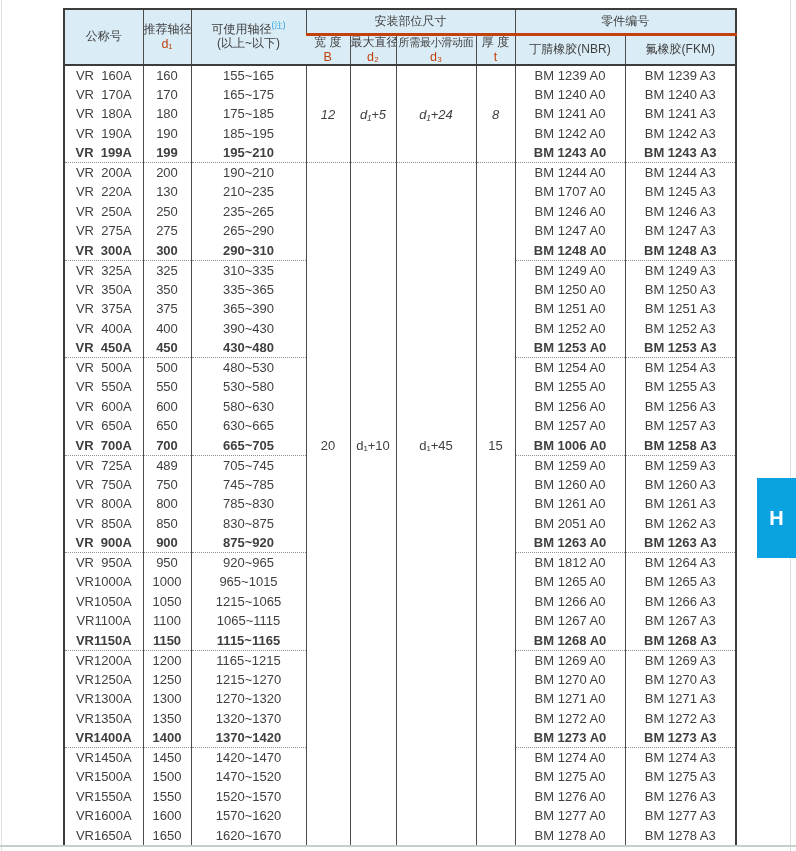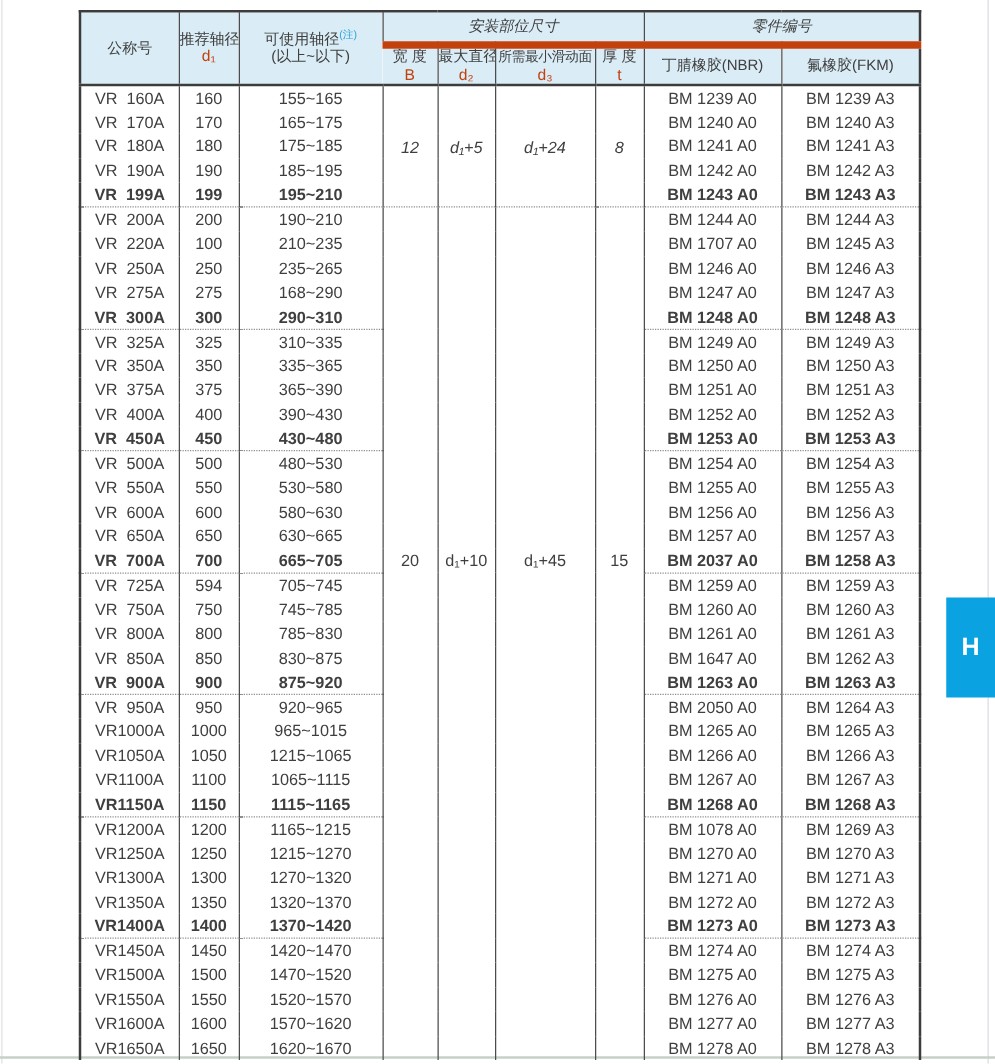--- a/index.html
+++ b/index.html
@@ -46,7 +46,7 @@
   }
   tr.hrow1 th{height:23px;}
   tr.hrow2 th{height:25px;}
-  thead th.grp{border-bottom:6px solid #c2410c;font-style:italic;}
+  thead th.grp{border-bottom:3px solid #c2410c;}
   tr.hrow2 th, thead th.rowspan2{border-bottom:2px solid #3c3c3c;}
   .sub-line{display:block;font-size:12.5px;color:#c2410c;}
   sup.note{color:#29a4da;font-size:8.5px;vertical-align:super;line-height:0;}

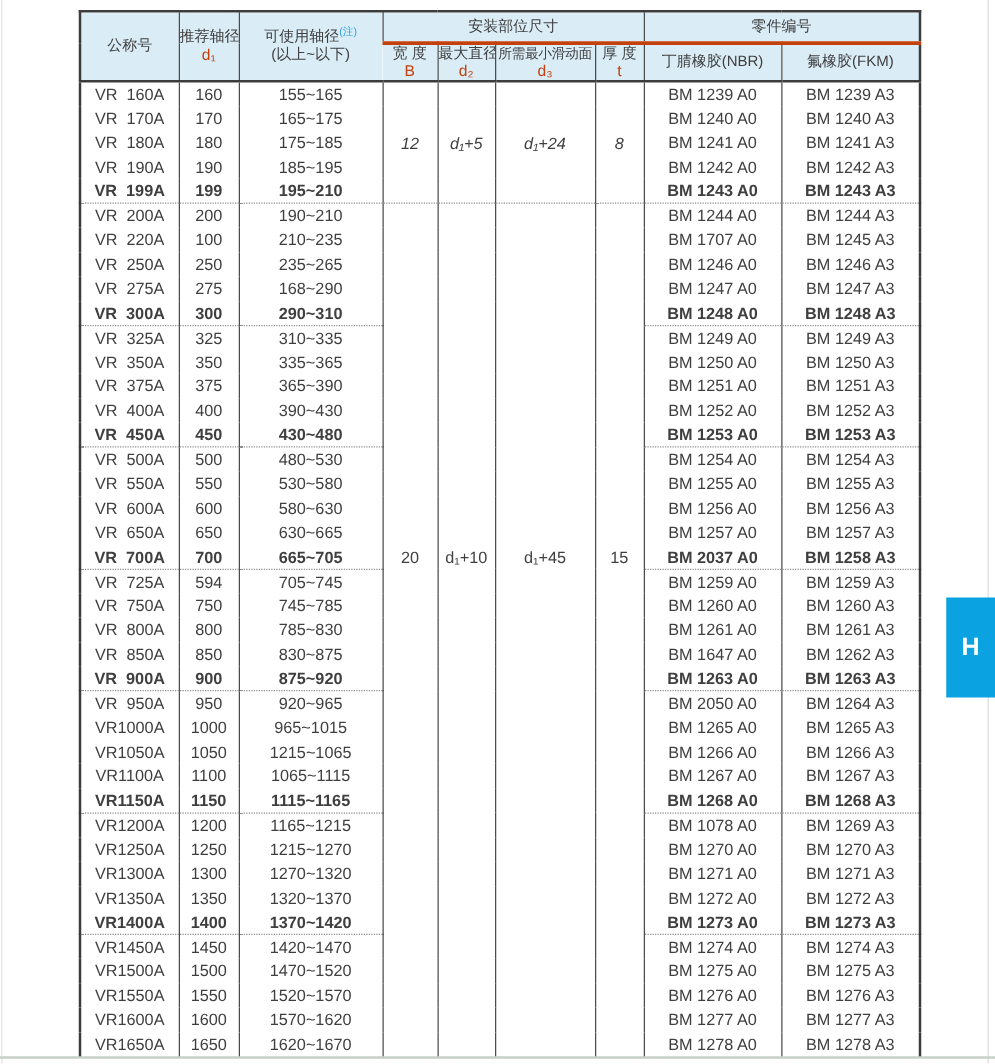--- a/index.html
+++ b/index.html
@@ -198,7 +198,7 @@
           </tr>
           <tr>
             <td class="name">VR  220A</td>
-            <td>100</td>
+            <td>130</td>
             <td>210~235</td>
             <td>BM 1707 A0</td>
             <td>BM 1245 A3</td>

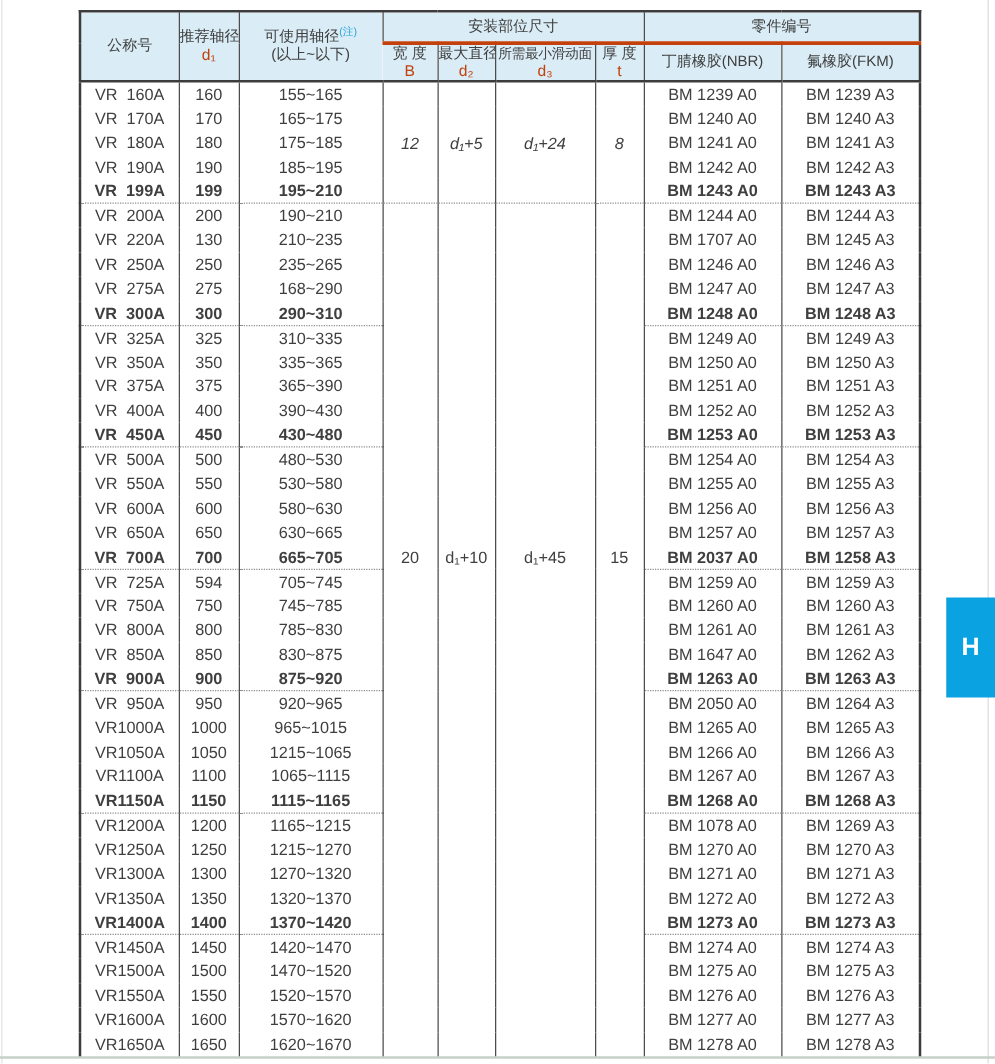--- a/index.html
+++ b/index.html
@@ -213,7 +213,7 @@
           <tr>
             <td class="name">VR  275A</td>
             <td>275</td>
-            <td>168~290</td>
+            <td>265~290</td>
             <td>BM 1247 A0</td>
             <td>BM 1247 A3</td>
           </tr>

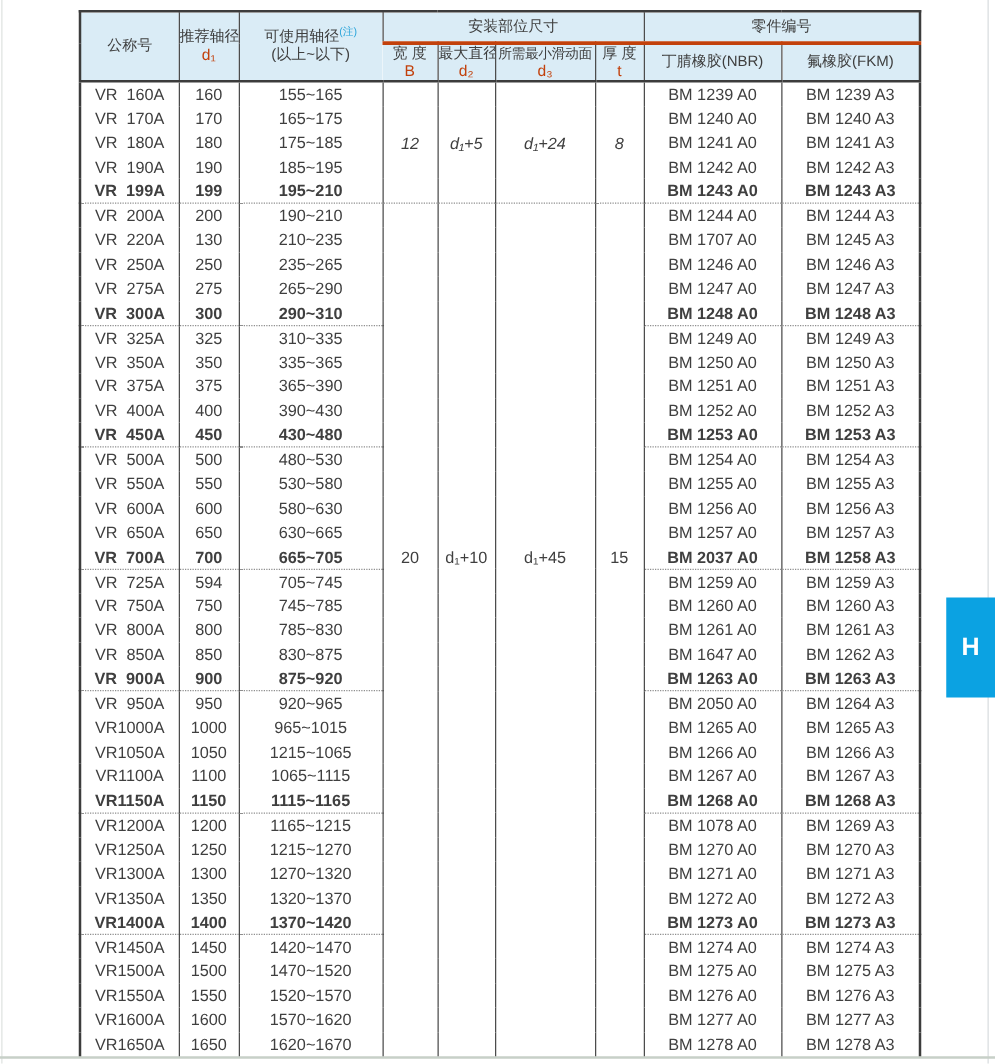--- a/index.html
+++ b/index.html
@@ -291,7 +291,7 @@
             <td class="name">VR  700A</td>
             <td>700</td>
             <td>665~705</td>
-            <td>BM 2037 A0</td>
+            <td>BM 1006 A0</td>
             <td>BM 1258 A3</td>
           </tr>
           <tr>

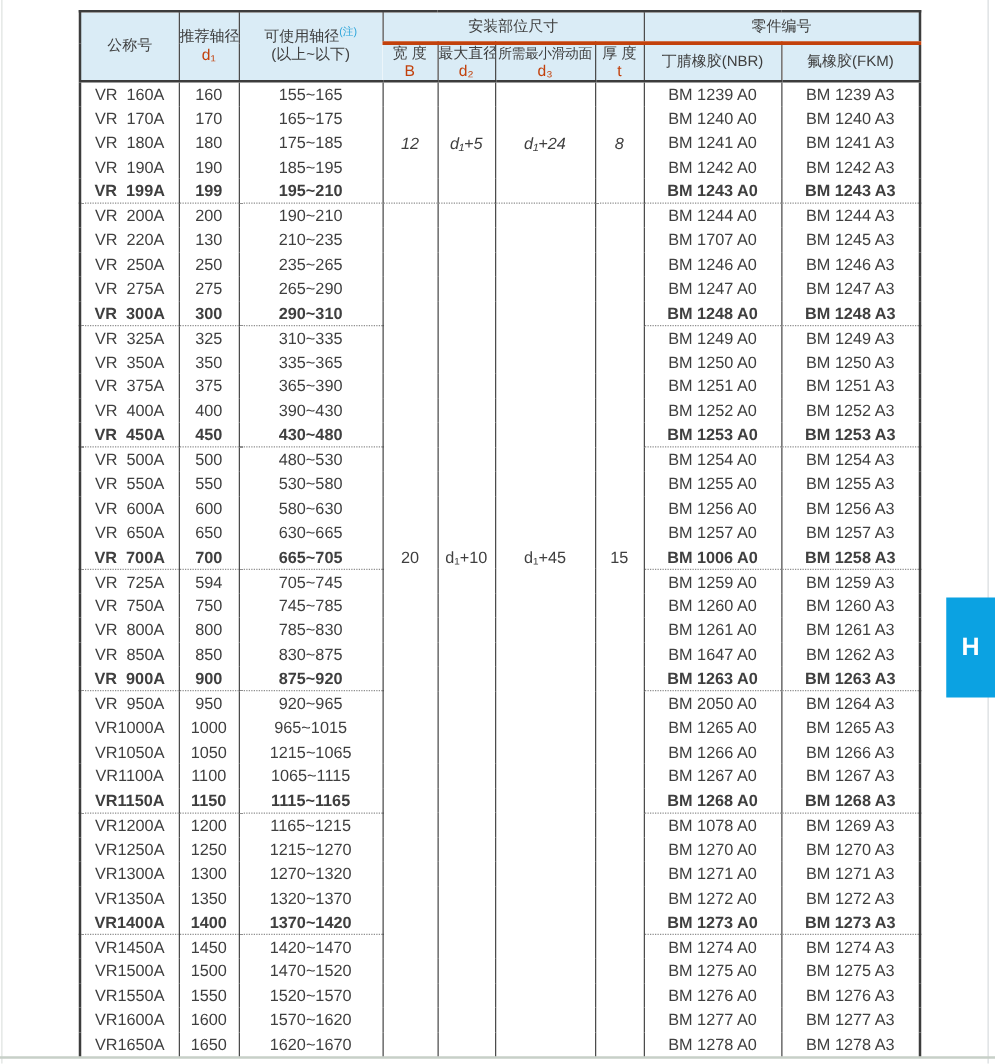--- a/index.html
+++ b/index.html
@@ -296,7 +296,7 @@
           </tr>
           <tr>
             <td class="name">VR  725A</td>
-            <td>594</td>
+            <td>489</td>
             <td>705~745</td>
             <td>BM 1259 A0</td>
             <td>BM 1259 A3</td>

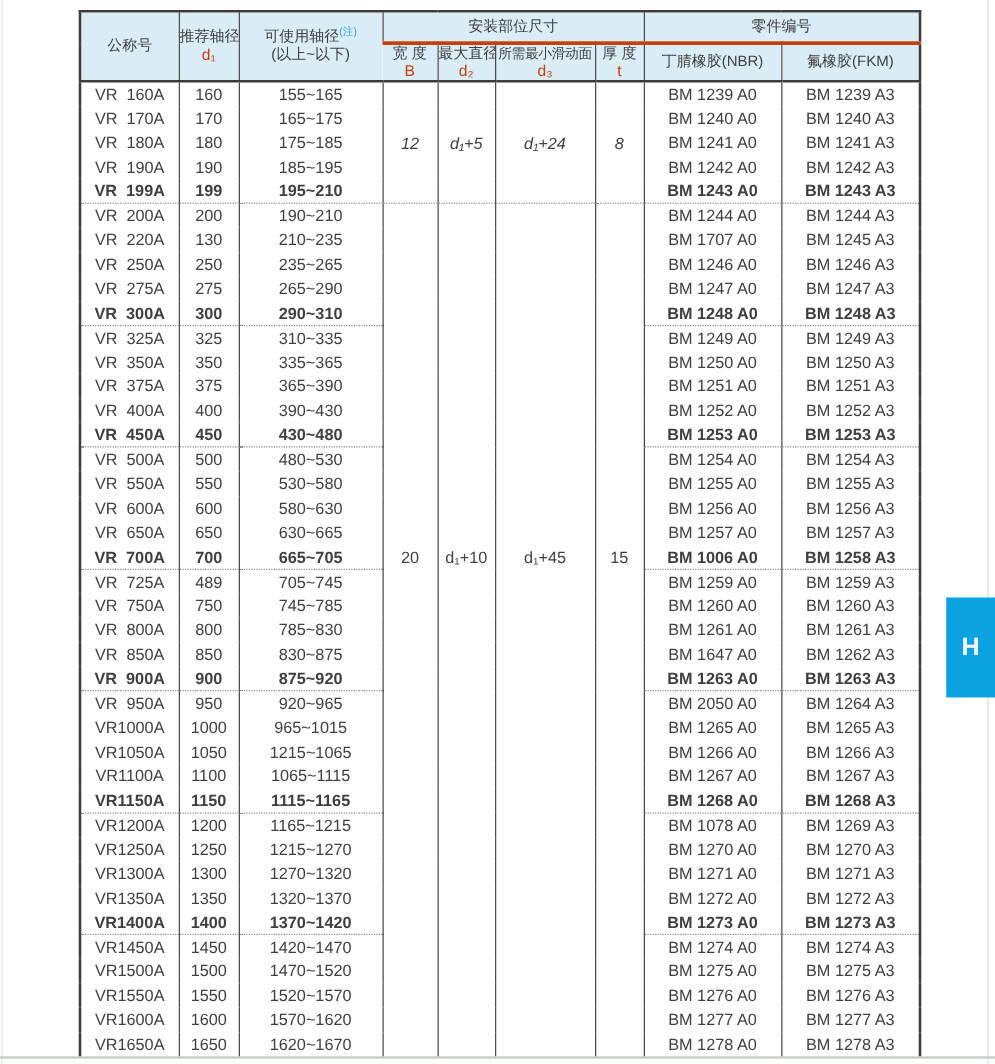--- a/index.html
+++ b/index.html
@@ -319,7 +319,7 @@
             <td class="name">VR  850A</td>
             <td>850</td>
             <td>830~875</td>
-            <td>BM 1647 A0</td>
+            <td>BM 2051 A0</td>
             <td>BM 1262 A3</td>
           </tr>
           <tr class="gend">

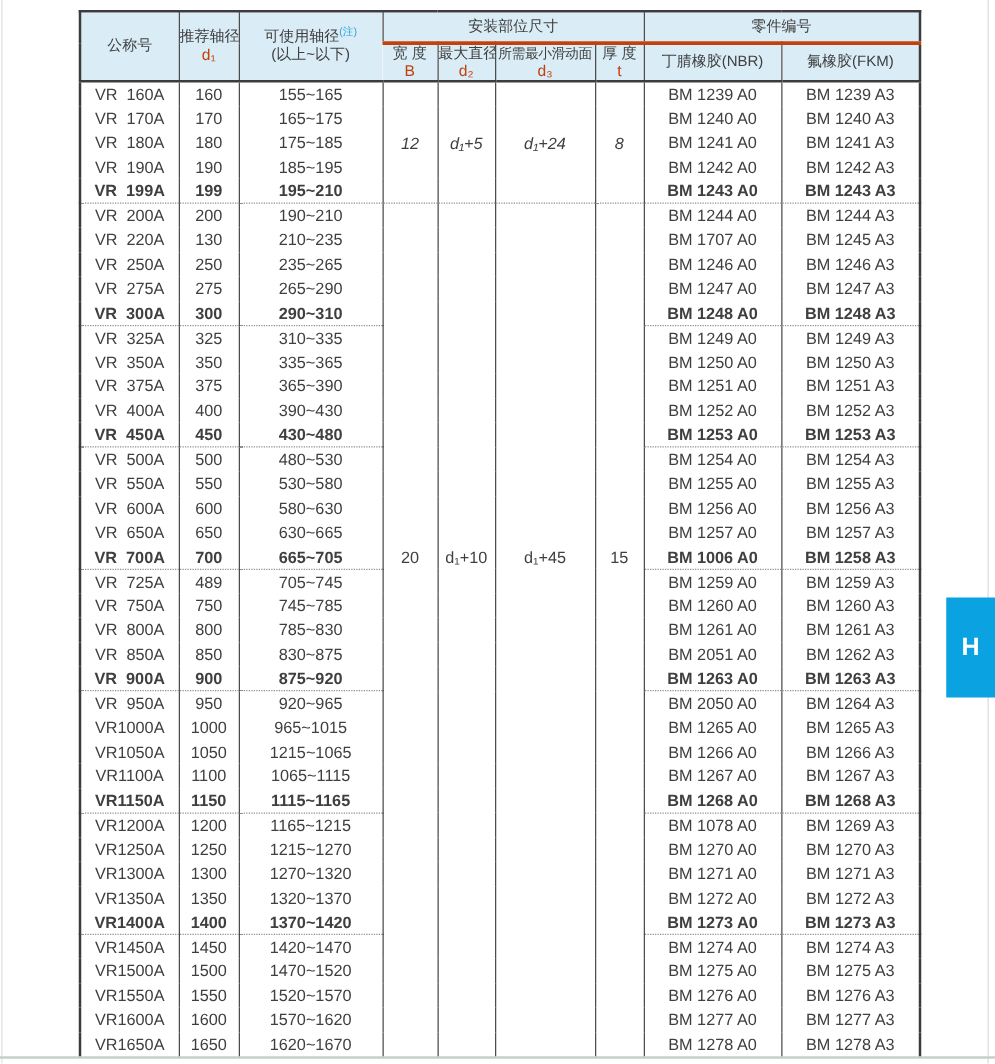--- a/index.html
+++ b/index.html
@@ -333,7 +333,7 @@
             <td class="name">VR  950A</td>
             <td>950</td>
             <td>920~965</td>
-            <td>BM 2050 A0</td>
+            <td>BM 1812 A0</td>
             <td>BM 1264 A3</td>
           </tr>
           <tr>

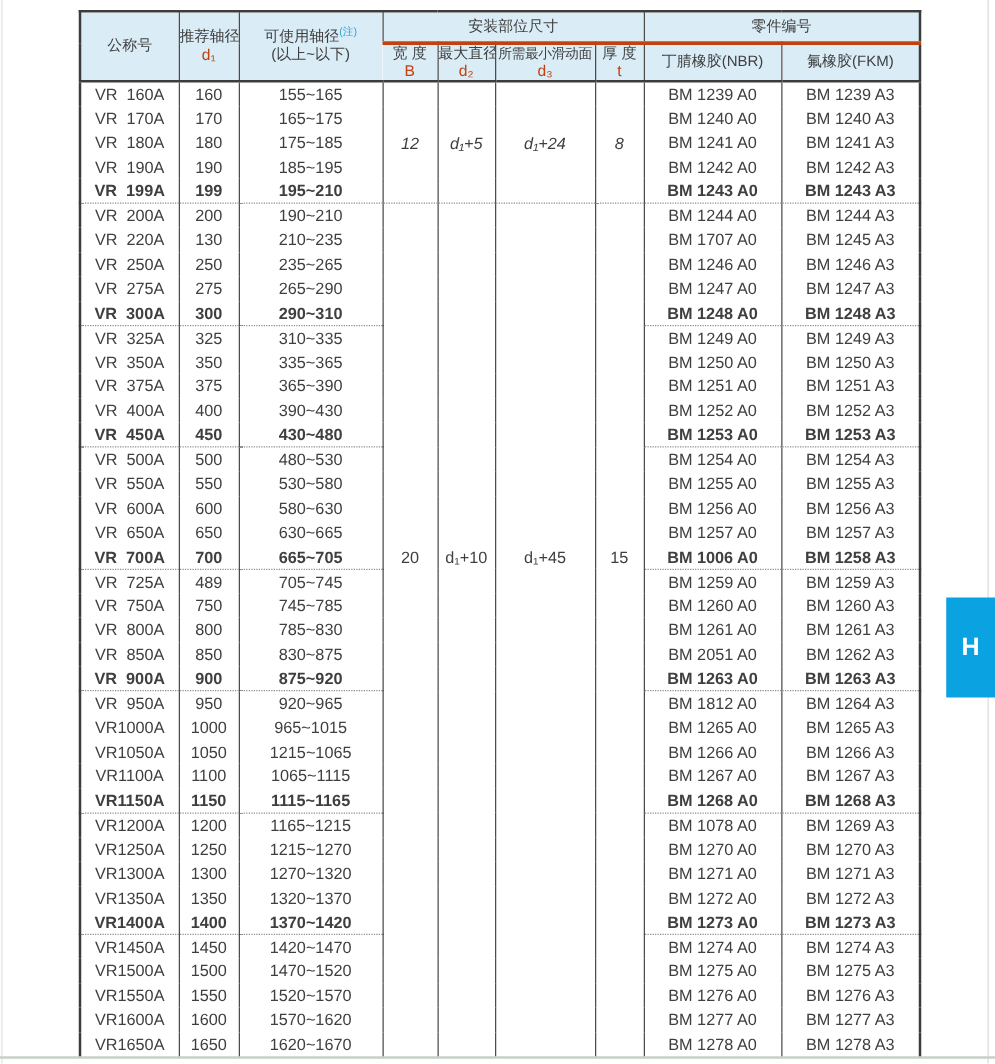--- a/index.html
+++ b/index.html
@@ -368,7 +368,7 @@
             <td class="name">VR1200A</td>
             <td>1200</td>
             <td>1165~1215</td>
-            <td>BM 1078 A0</td>
+            <td>BM 1269 A0</td>
             <td>BM 1269 A3</td>
           </tr>
           <tr>

